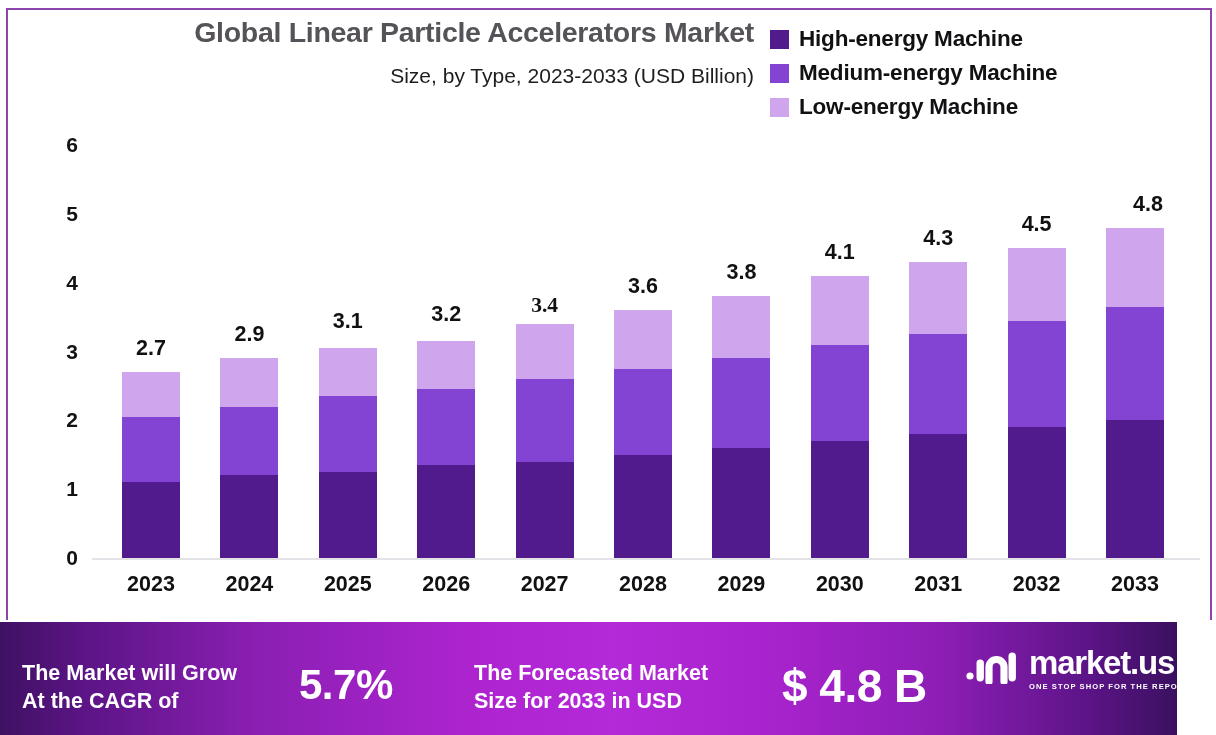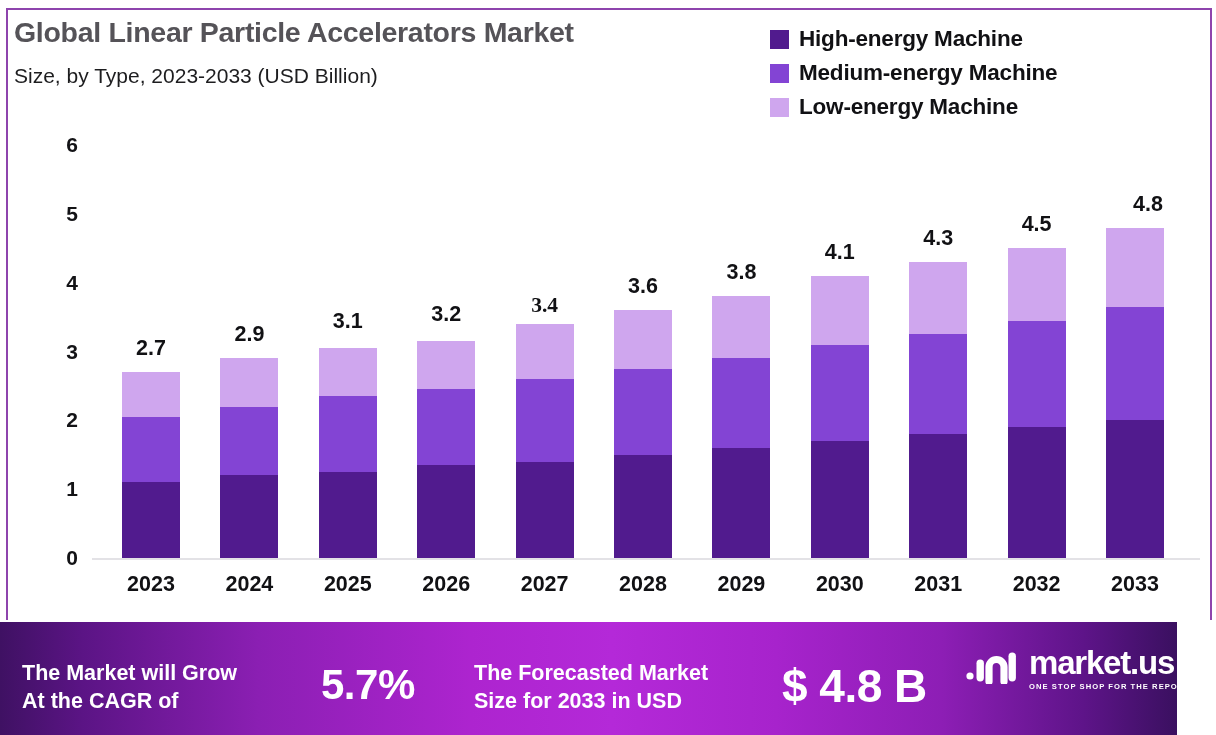--- a/index.html
+++ b/index.html
@@ -31,7 +31,7 @@
     position: absolute;
     left: 14px; top: 16px;
     width: 740px;
-    text-align: left;
+    text-align: right;
   }
   .title-main {
     font-size: 28.5px;

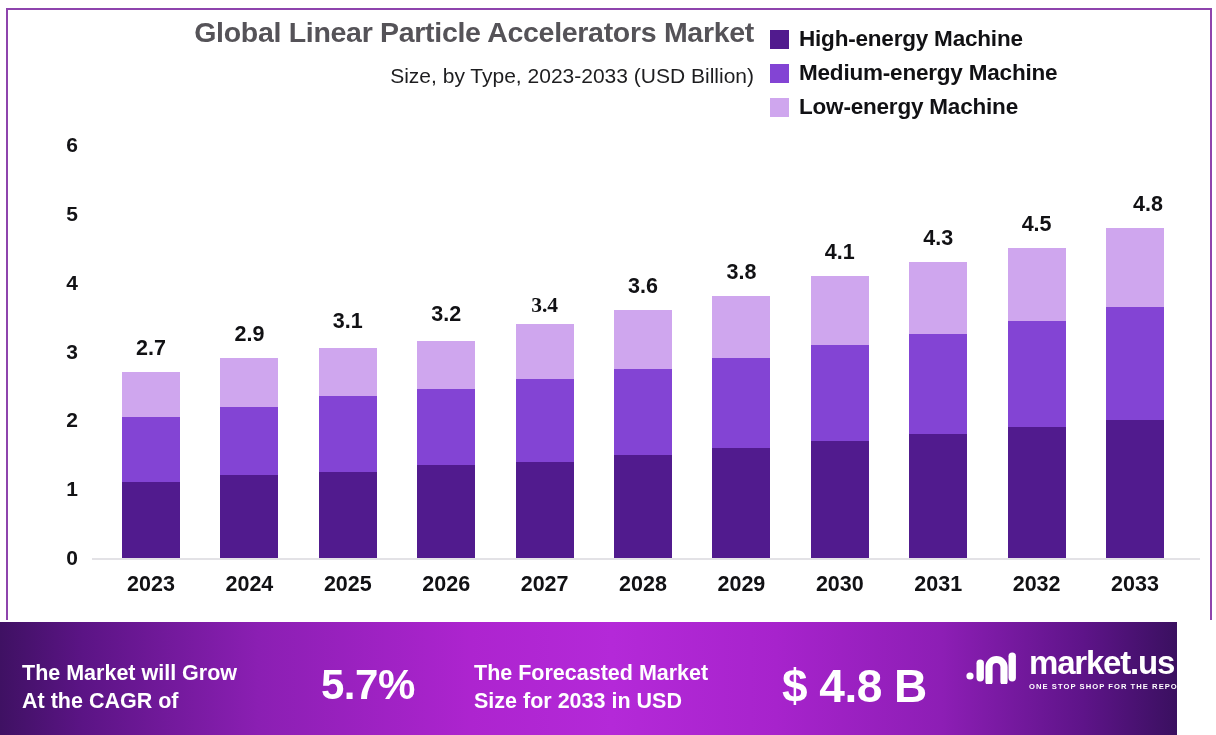--- a/index.html
+++ b/index.html
@@ -154,7 +154,7 @@
     letter-spacing: -0.5px;
   }
   .cagr-block { position: absolute; left: 22px; top: 38px; }
-  .cagr-value { position: absolute; left: 321px; top: 39px; }
+  .cagr-value { position: absolute; left: 299px; top: 39px; }
   .forecast-block { position: absolute; left: 474px; top: 38px; }
   .forecast-value { position: absolute; left: 782px; top: 37px; font-size: 46px; }
 

